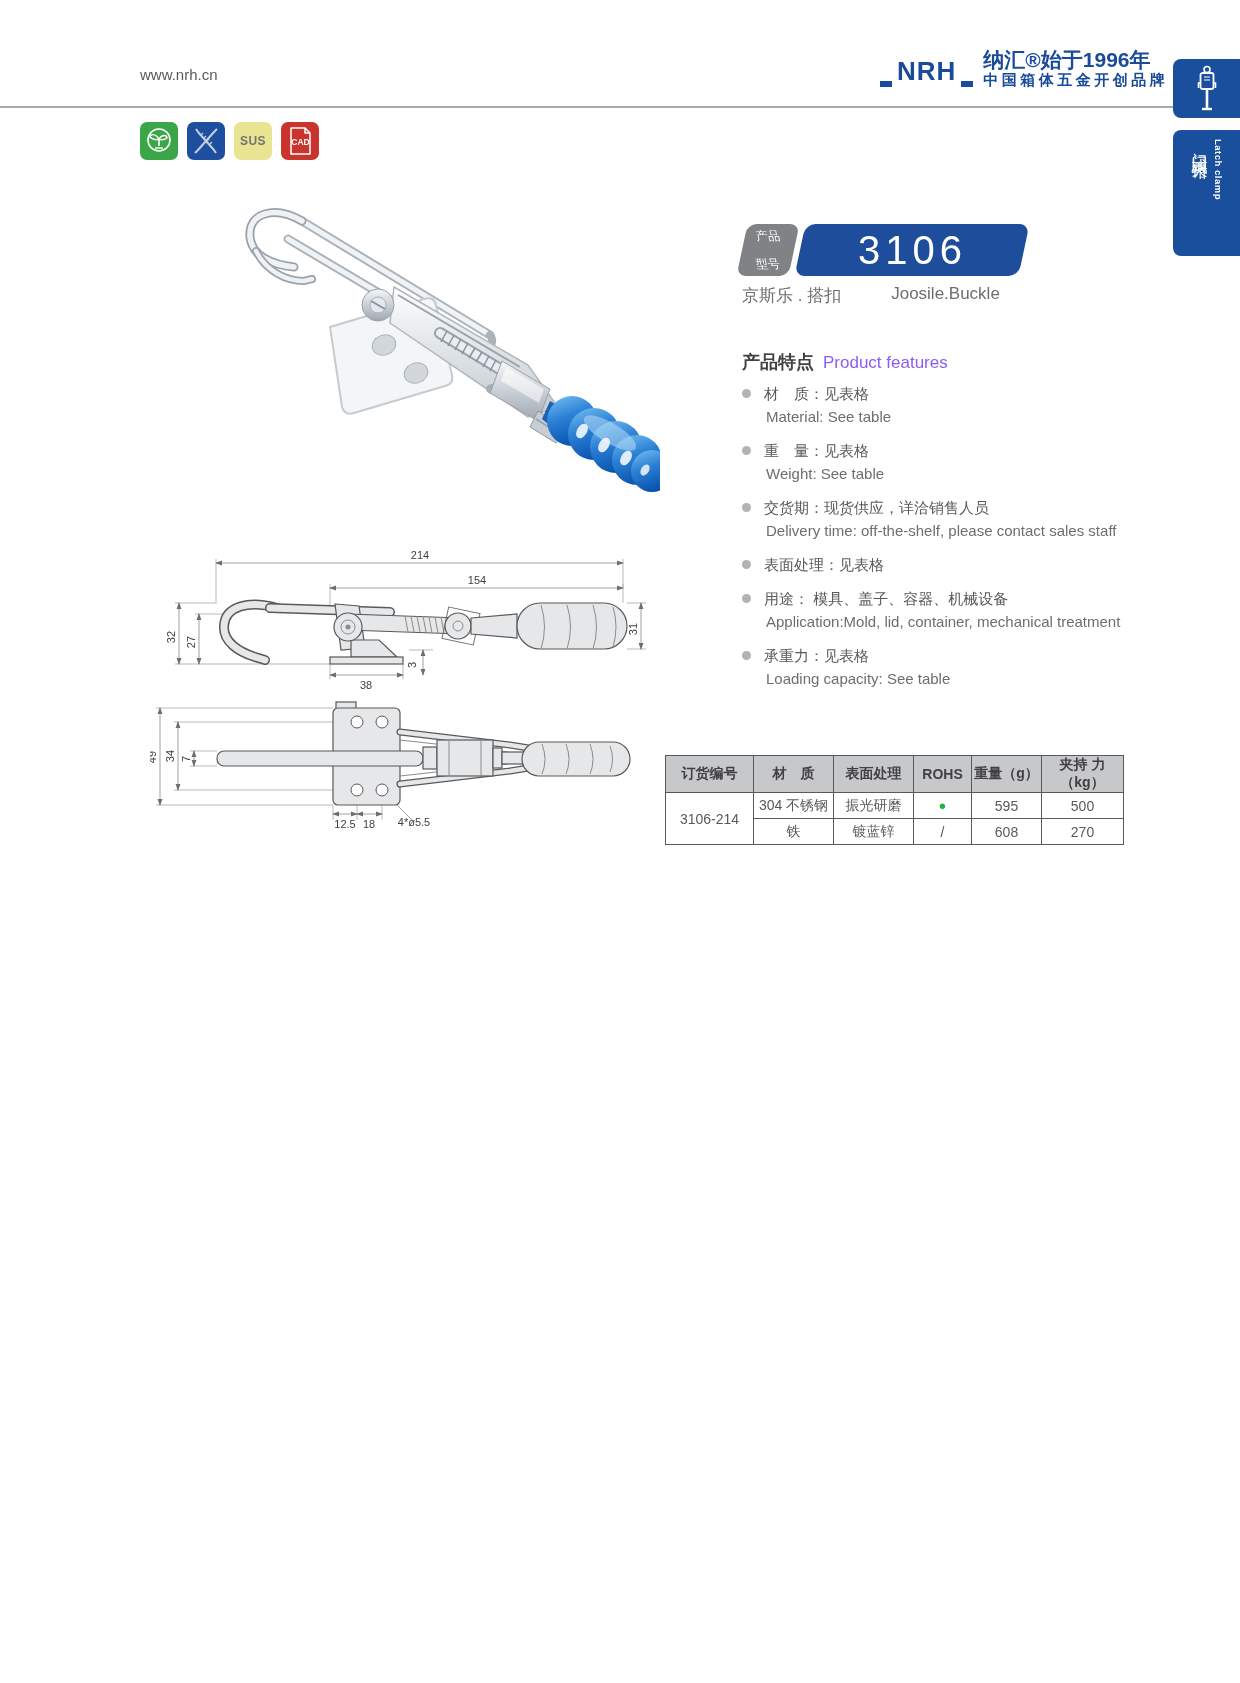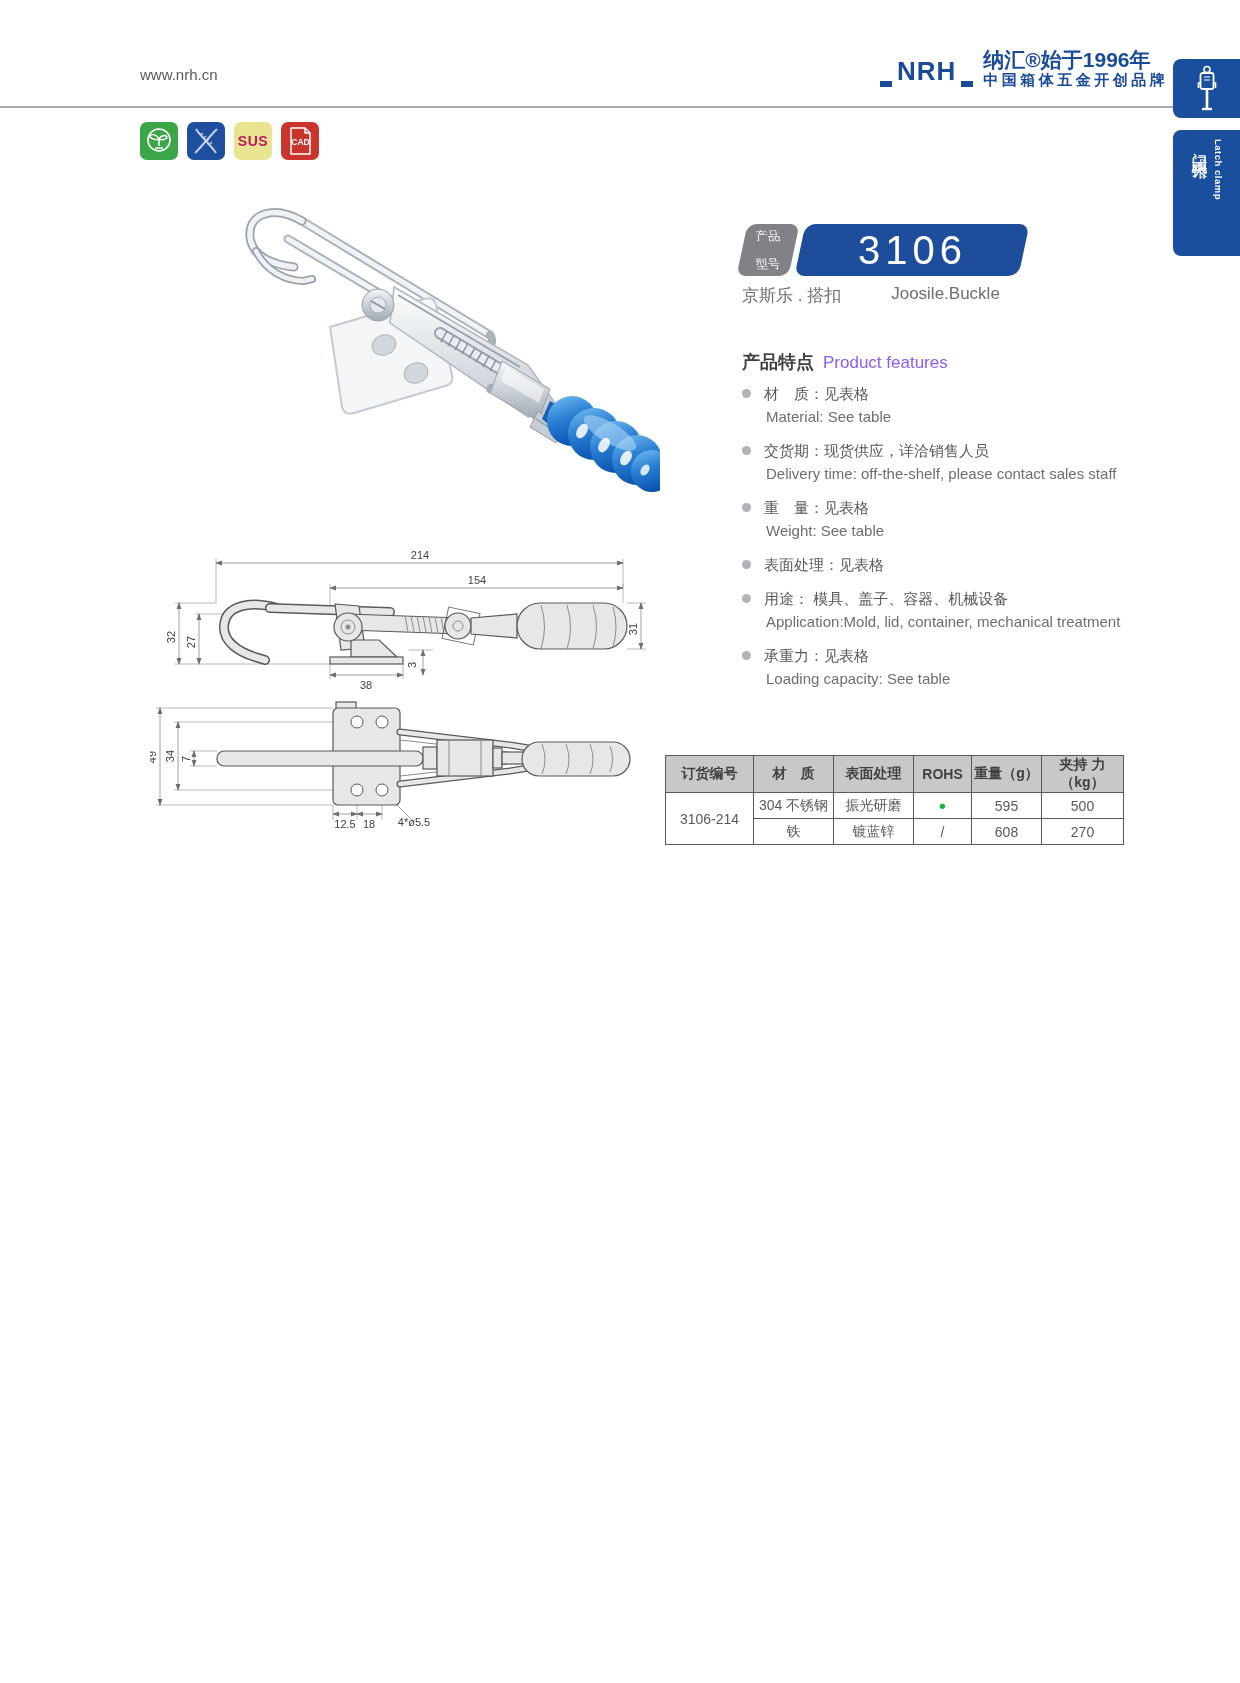--- a/index.html
+++ b/index.html
@@ -26,7 +26,7 @@
   .badge.blue{background:#1e4e9e;}
   .badge.yellow{background:#e9e491;}
   .badge.red{background:#c9342c;}
-  .badge .sus{font-size:14px;color:#be185d;letter-spacing:.5px;}
+  .badge .sus{font-size:12px;color:#737373;letter-spacing:.5px;}
 
   
   .side-tab{position:absolute;left:1173px;width:67px;background:#1a4f9e;border-radius:8px 0 0 8px;}

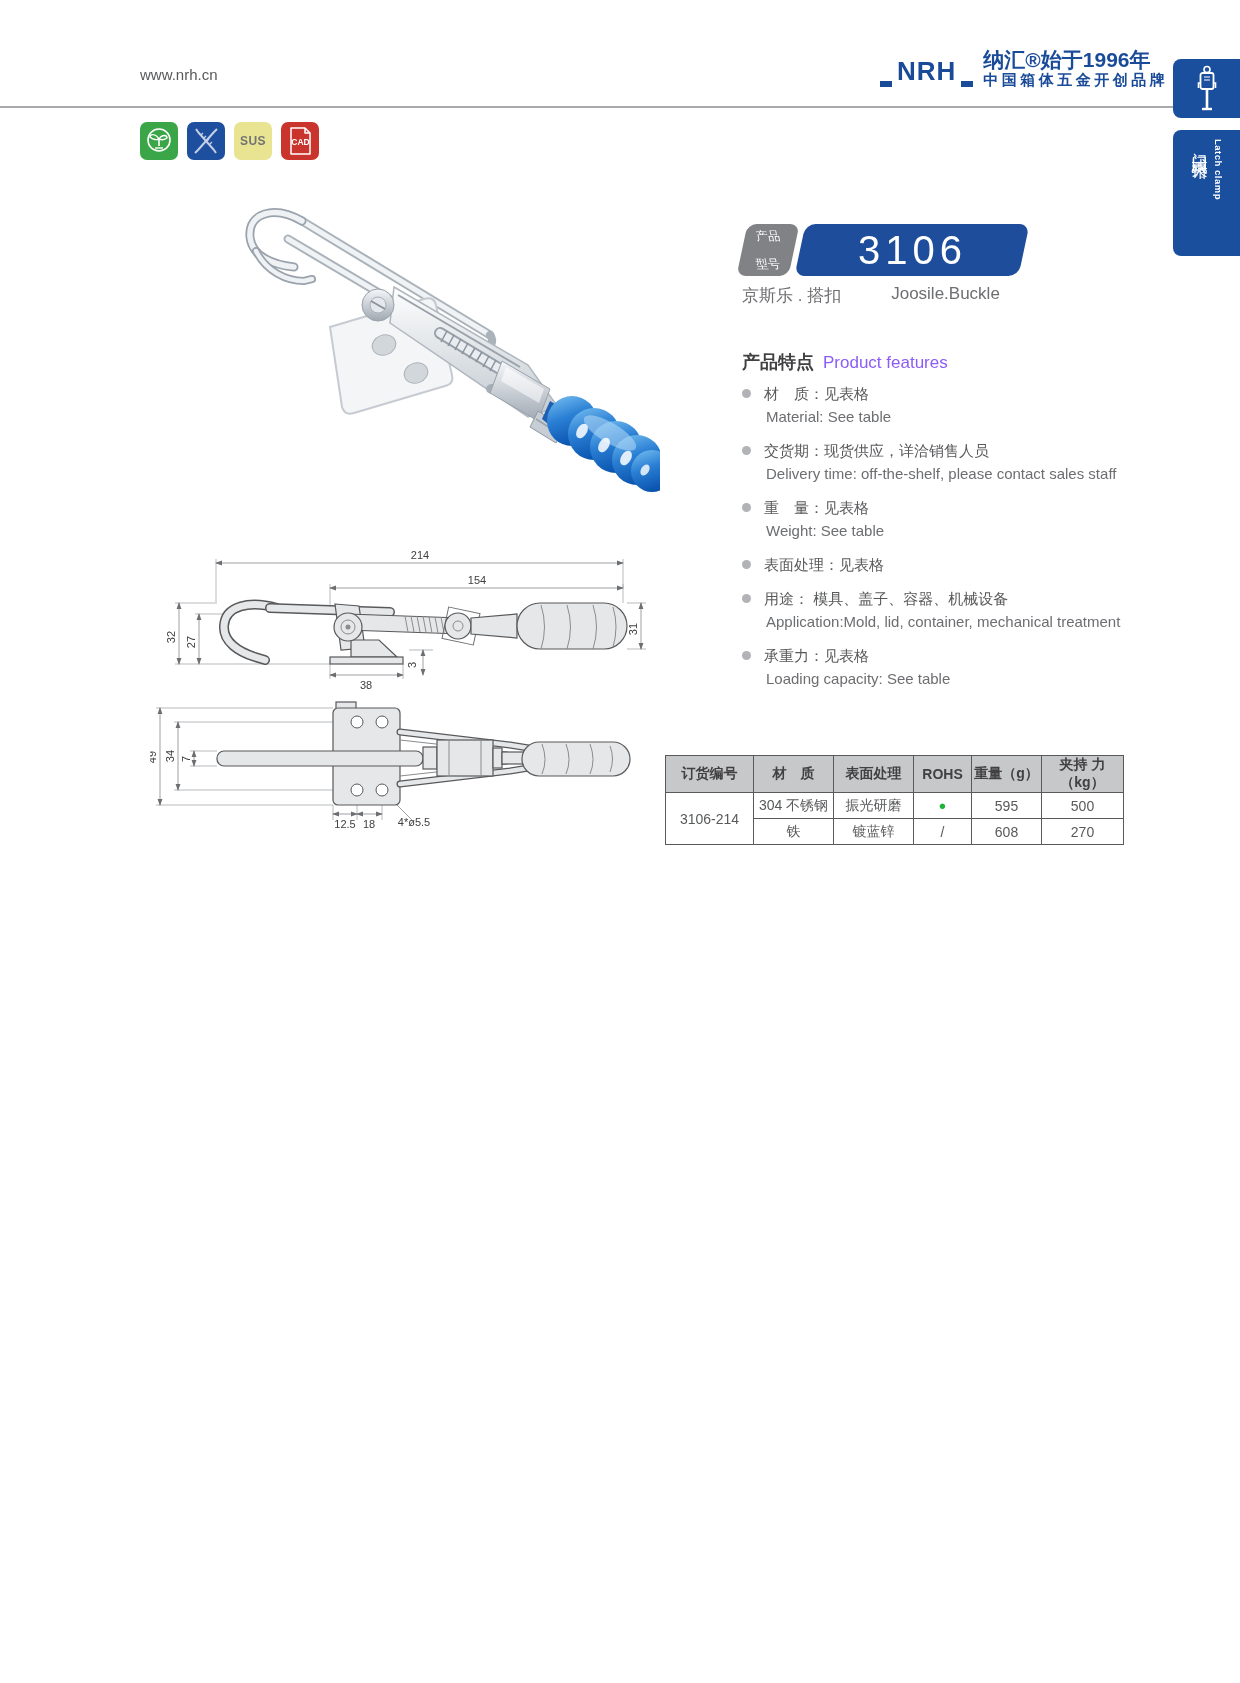--- a/index.html
+++ b/index.html
@@ -250,13 +250,13 @@
     </div>
     <div class="feat-item">
       <span class="dot"></span>
+      <div class="zh">重　量：见表格</div>
+      <div class="en">Weight: See table</div>
+    </div>
+    <div class="feat-item">
+      <span class="dot"></span>
       <div class="zh">交货期：现货供应，详洽销售人员</div>
       <div class="en">Delivery time: off-the-shelf, please contact sales staff</div>
-    </div>
-    <div class="feat-item">
-      <span class="dot"></span>
-      <div class="zh">重　量：见表格</div>
-      <div class="en">Weight: See table</div>
     </div>
     <div class="feat-item">
       <span class="dot"></span>

